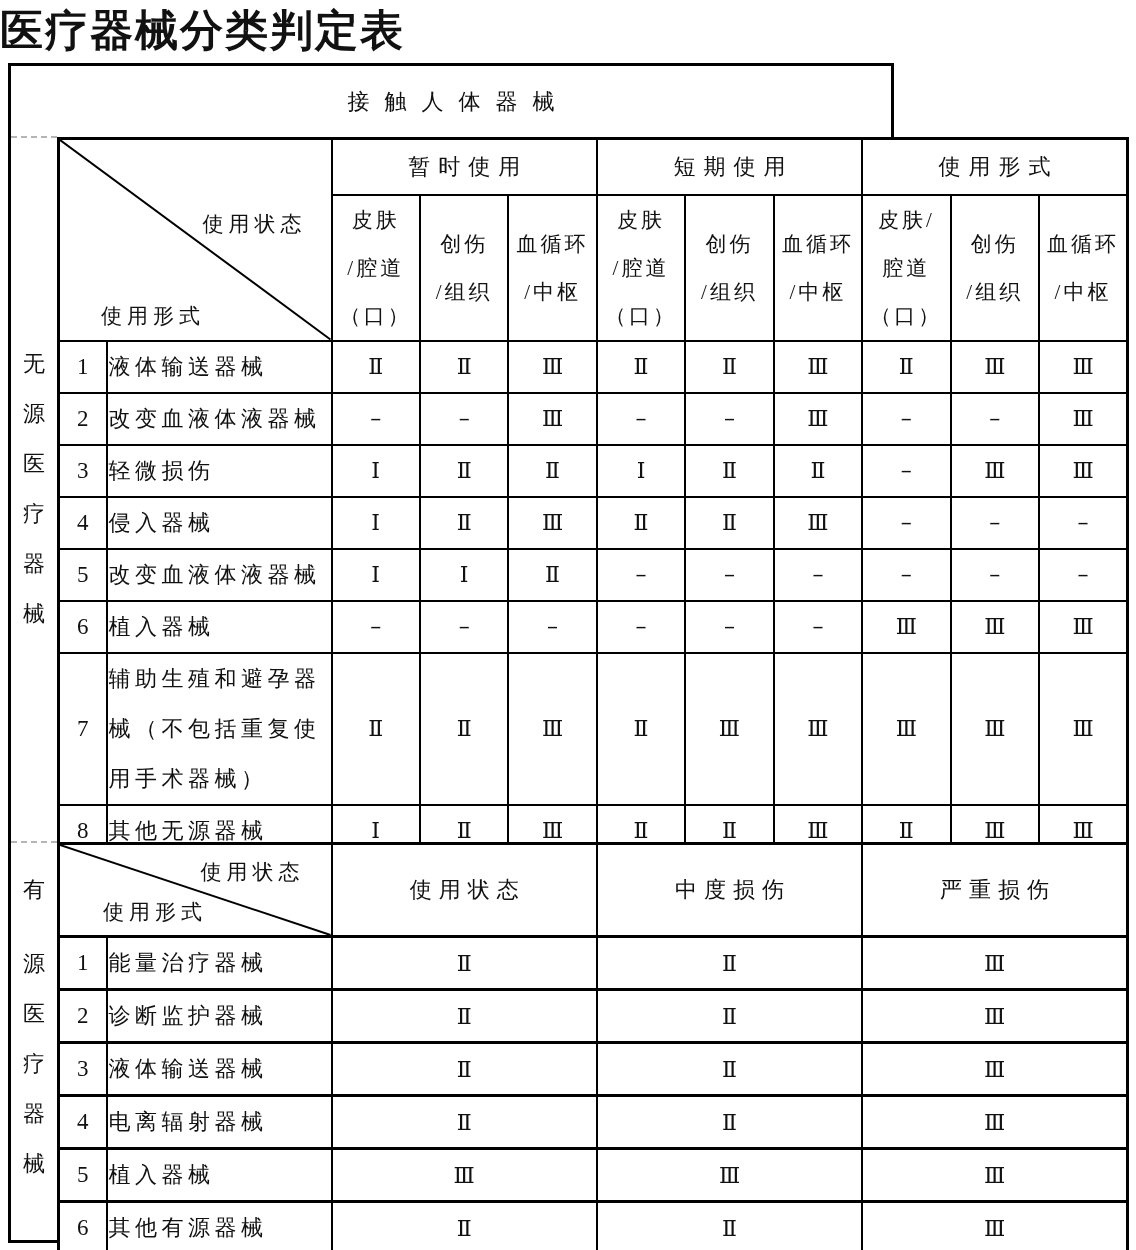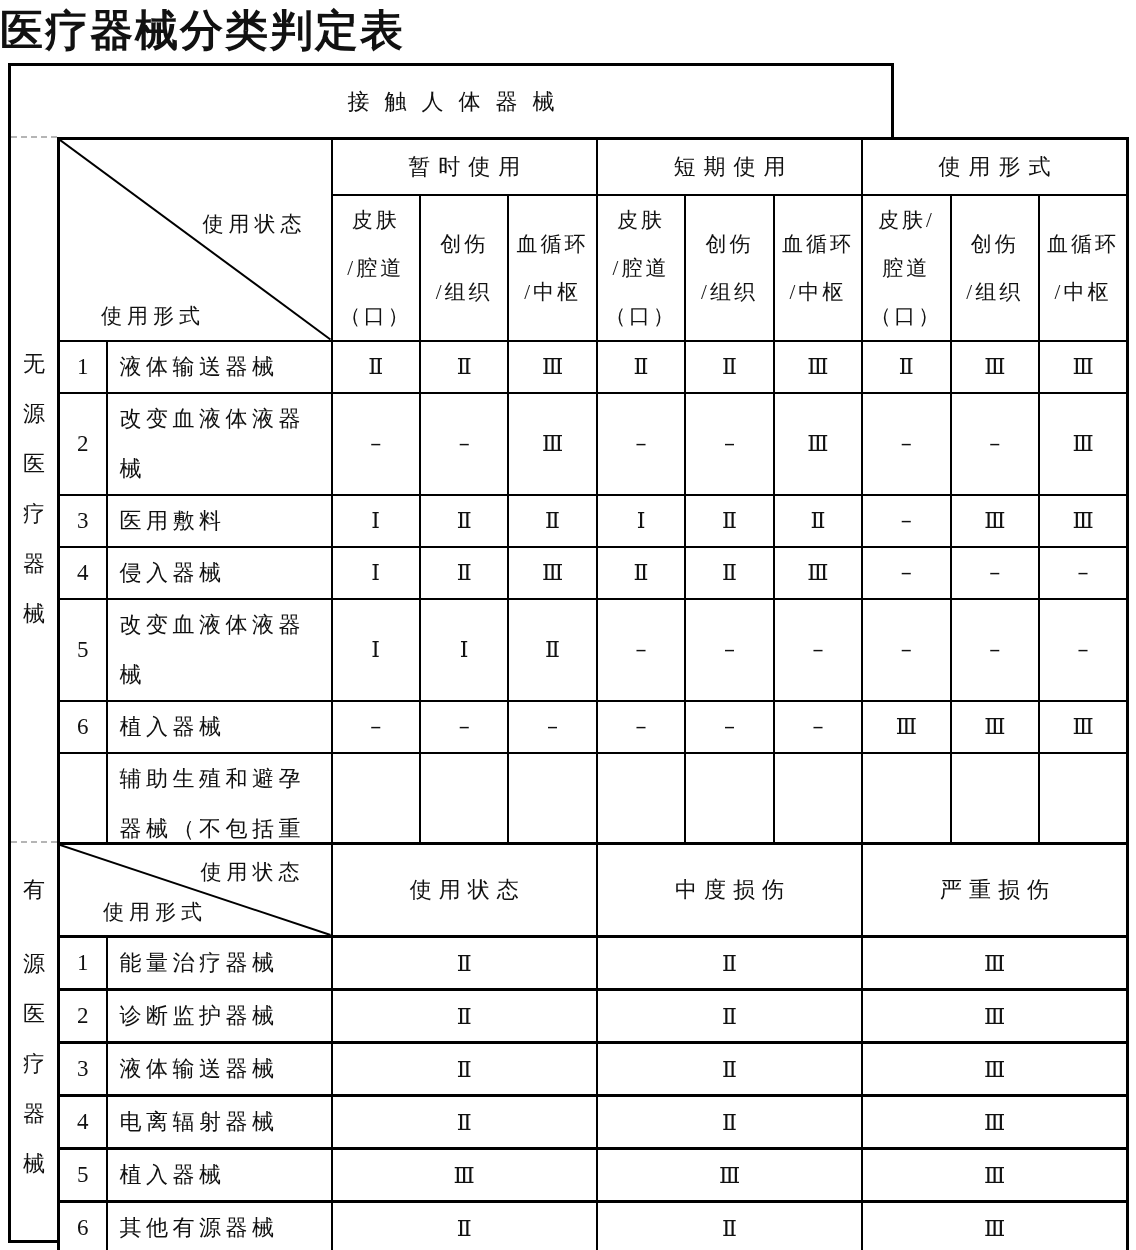--- a/index.html
+++ b/index.html
@@ -59,7 +59,7 @@
   .t2 td.corner .c-top { top:13px; right:26px; }
   .t2 td.corner .c-bottom { left:36px; bottom:9px; }
 
-  td.nm { text-align:left; padding-left:12px; padding-right:6px;
+  td.nm { text-align:left; padding-left:1px; padding-right:6px;
           letter-spacing:4.5px; line-height:50px; }
   td.num { font-size:23px; }
   td.v { font-family:"DejaVu Serif","DejaVu Sans","Liberation Serif",serif; }

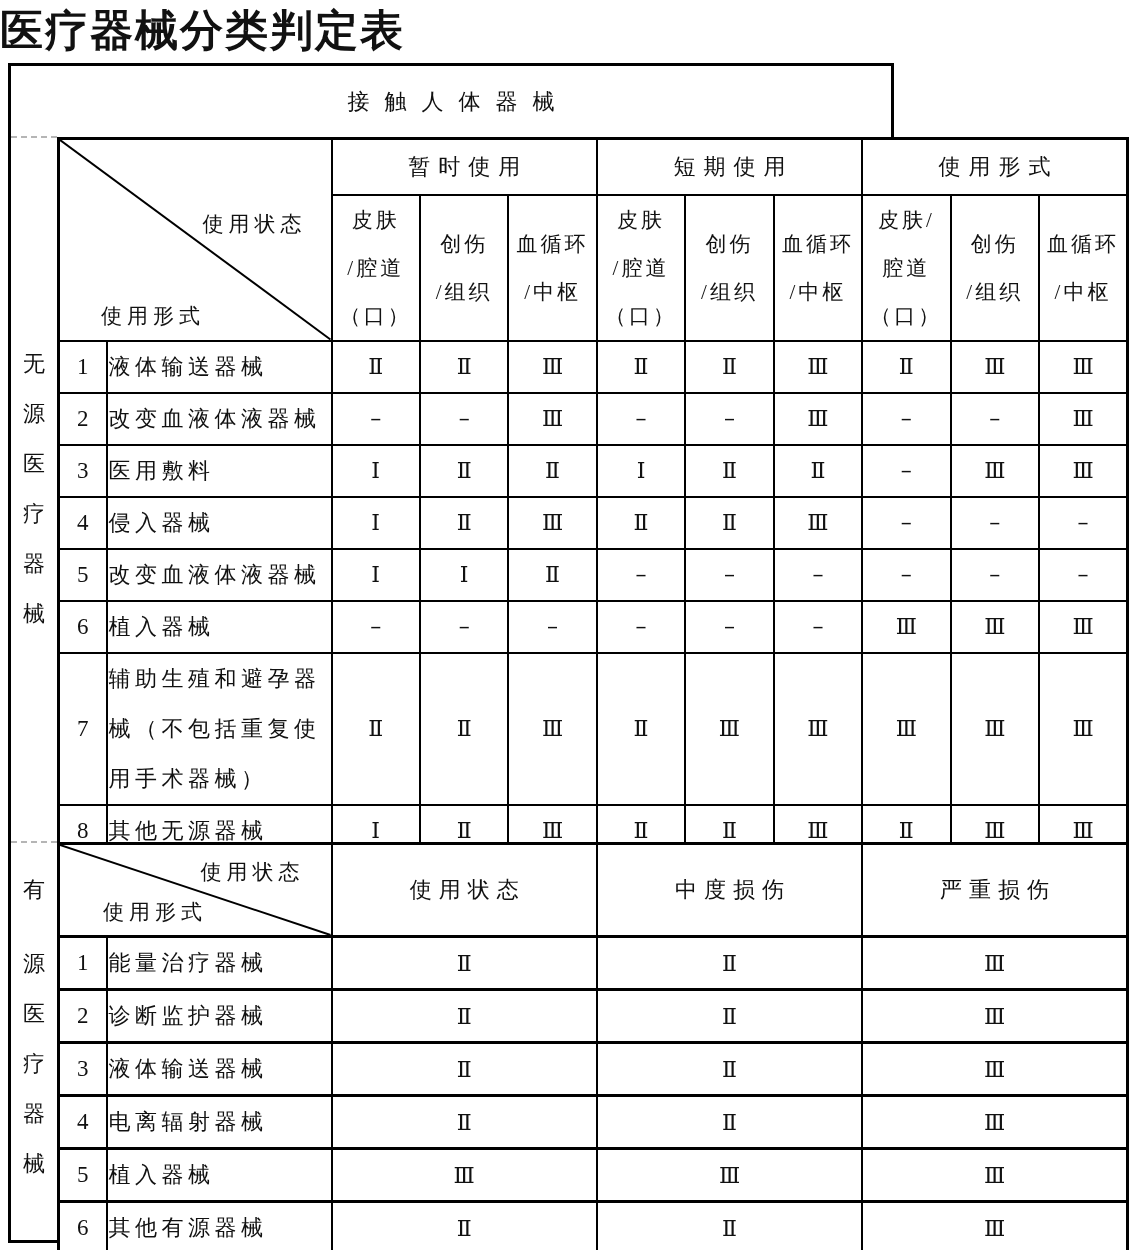--- a/index.html
+++ b/index.html
@@ -189,7 +189,7 @@
       </tr>
       <tr class="r">
         <td class="num">3</td>
-        <td class="nm">医用敷料</td>
+        <td class="nm">轻微损伤</td>
         <td class="v">Ⅰ</td>
         <td class="v">Ⅱ</td>
         <td class="v">Ⅱ</td>

